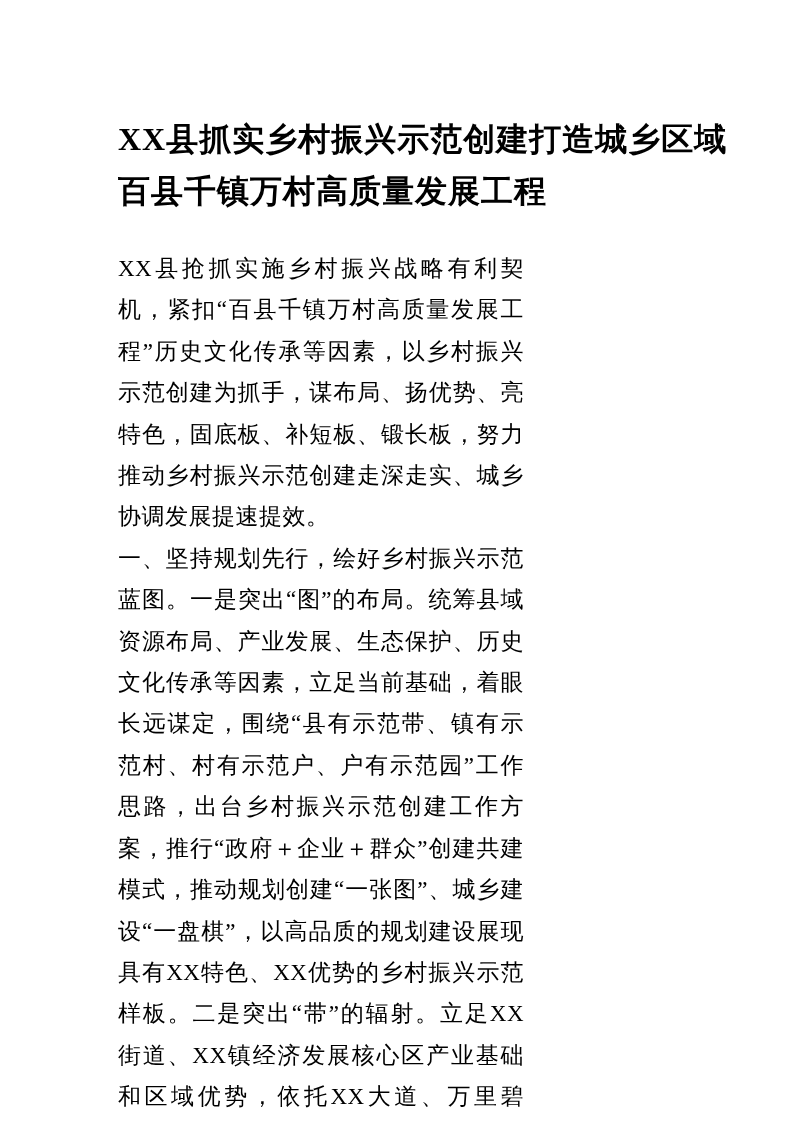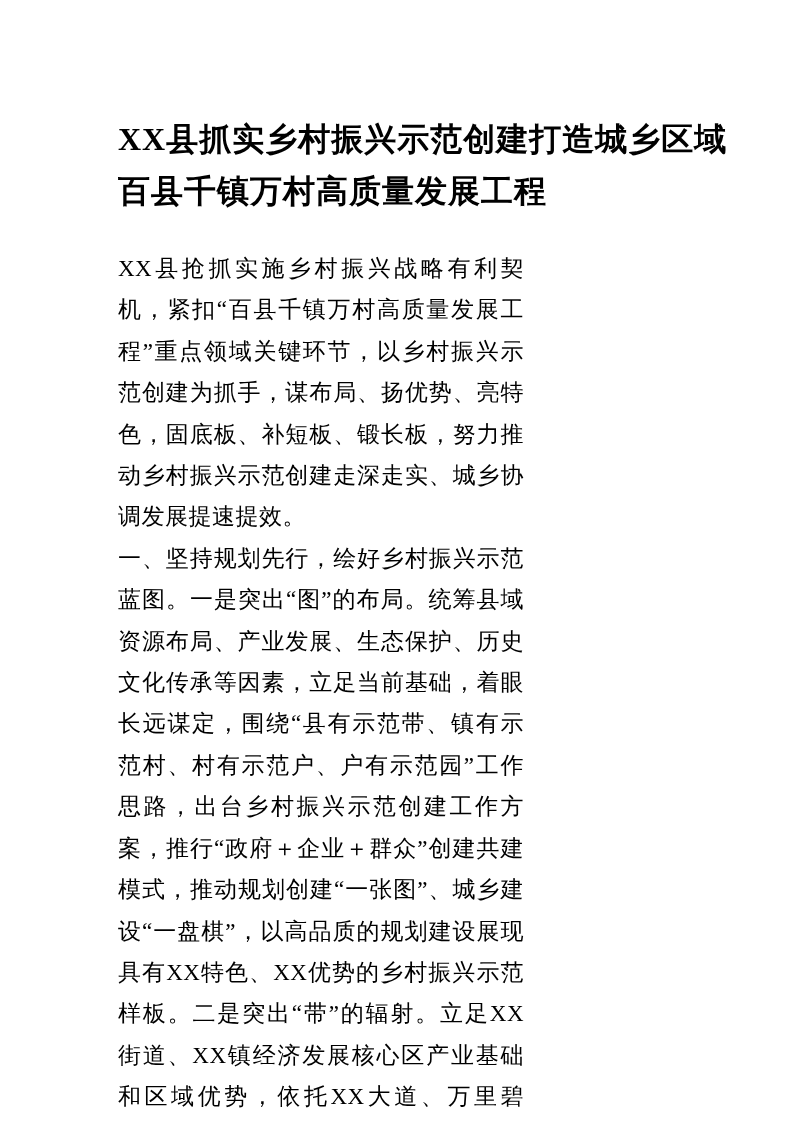--- a/index.html
+++ b/index.html
@@ -52,7 +52,7 @@
     <span class="title-line">百县千镇万村高质量发展工程</span>
   </h1>
   <div class="doc-body">
-    <p class="para">XX县抢抓实施乡村振兴战略有利契机，紧扣“百县千镇万村高质量发展工程”重点领域关键环节，以乡村振兴示范创建为抓手，谋布局、扬优势、亮特色，固底板、补短板、锻长板，努力推动乡村振兴示范创建走深走实、城乡协调发展提速提效。</p>
+    <p class="para">XX县抢抓实施乡村振兴战略有利契机，紧扣“百县千镇万村高质量发展工程”历史文化传承等因素，以乡村振兴示范创建为抓手，谋布局、扬优势、亮特色，固底板、补短板、锻长板，努力推动乡村振兴示范创建走深走实、城乡协调发展提速提效。</p>
     <p class="para">一、坚持规划先行，绘好乡村振兴示范蓝图。一是突出“图”的布局。统筹县域资源布局、产业发展、生态保护、历史文化传承等因素，立足当前基础，着眼长远谋定，围绕“县有示范带、镇有示范村、村有示范户、户有示范园”工作思路，出台乡村振兴示范创建工作方案，推行“政府＋企业＋群众”创建共建模式，推动规划创建“一张图”、城乡建设“一盘棋”，以高品质的规划建设展现具有XX特色、XX优势的乡村振兴示范样板。二是突出“带”的辐射。立足XX街道、XX镇经济发展核心区产业基础和区域优势，依托XX大道、万里碧道、XX电商产业园、XX工业园、XX工业园、XX农产品流通综合示范园区等节点资源，打造“百业并进，多彩XX”乡村振兴示范带，以“串点成线、连线成片、集片成带”推动示范带沿线2个镇（街）、11条行政村、85条自然村一体化发展。三是突出“村”的特色。坚持“一村一主题、一村</p>
   </div>
 </div>

